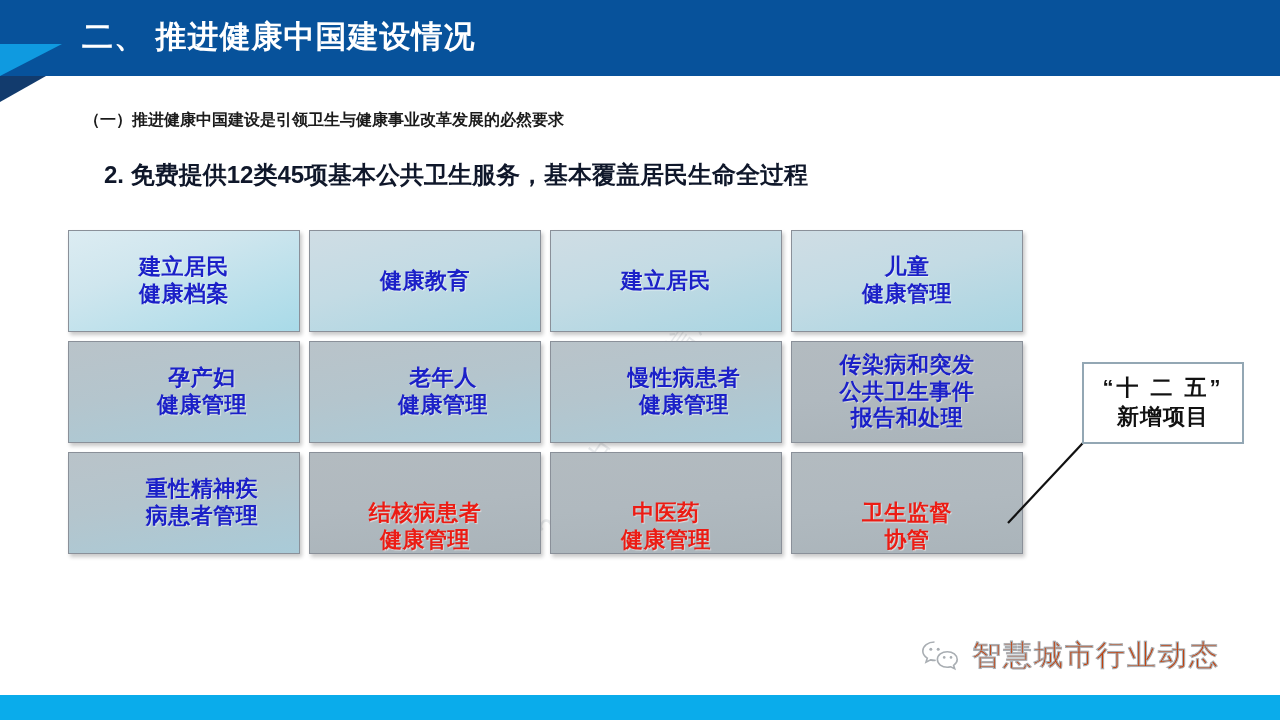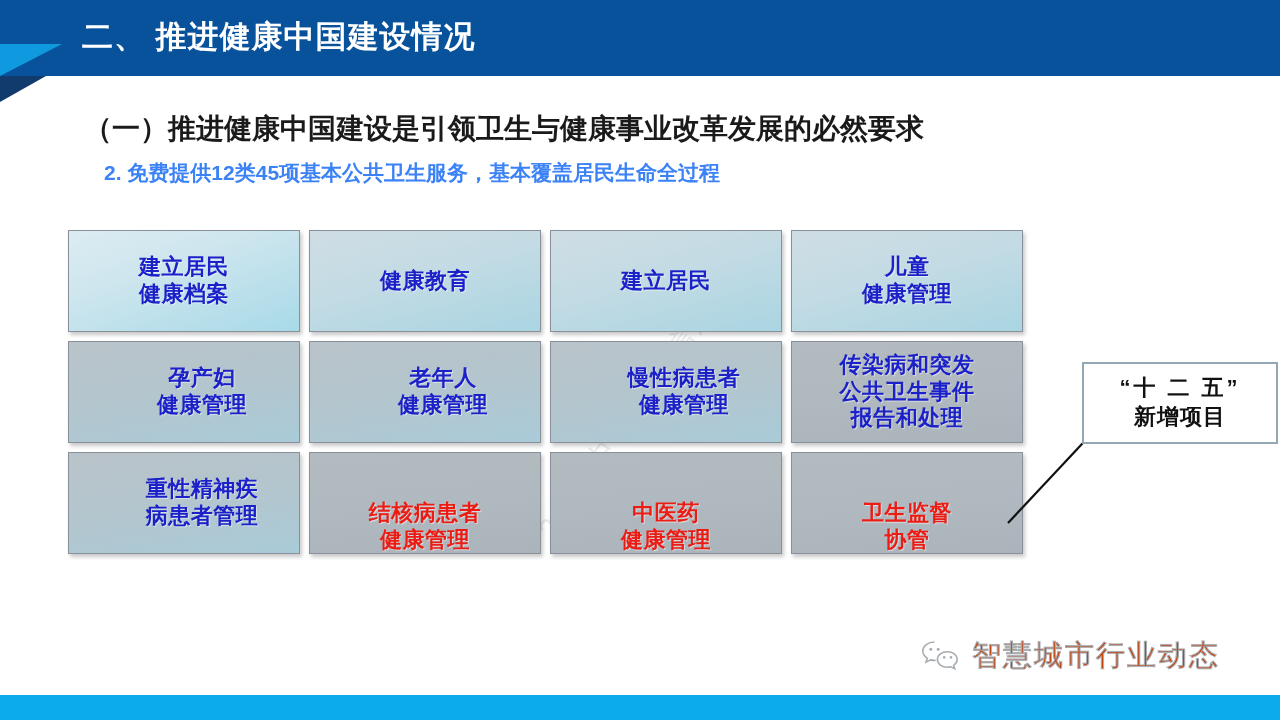--- a/index.html
+++ b/index.html
@@ -53,7 +53,7 @@
   .sub1 {
     position: absolute;
     left: 84px; top: 110px;
-    font-size: 28px;
+    font-size: 16px;
     font-weight: bold;
     color: #1a1a1a;
     white-space: nowrap;

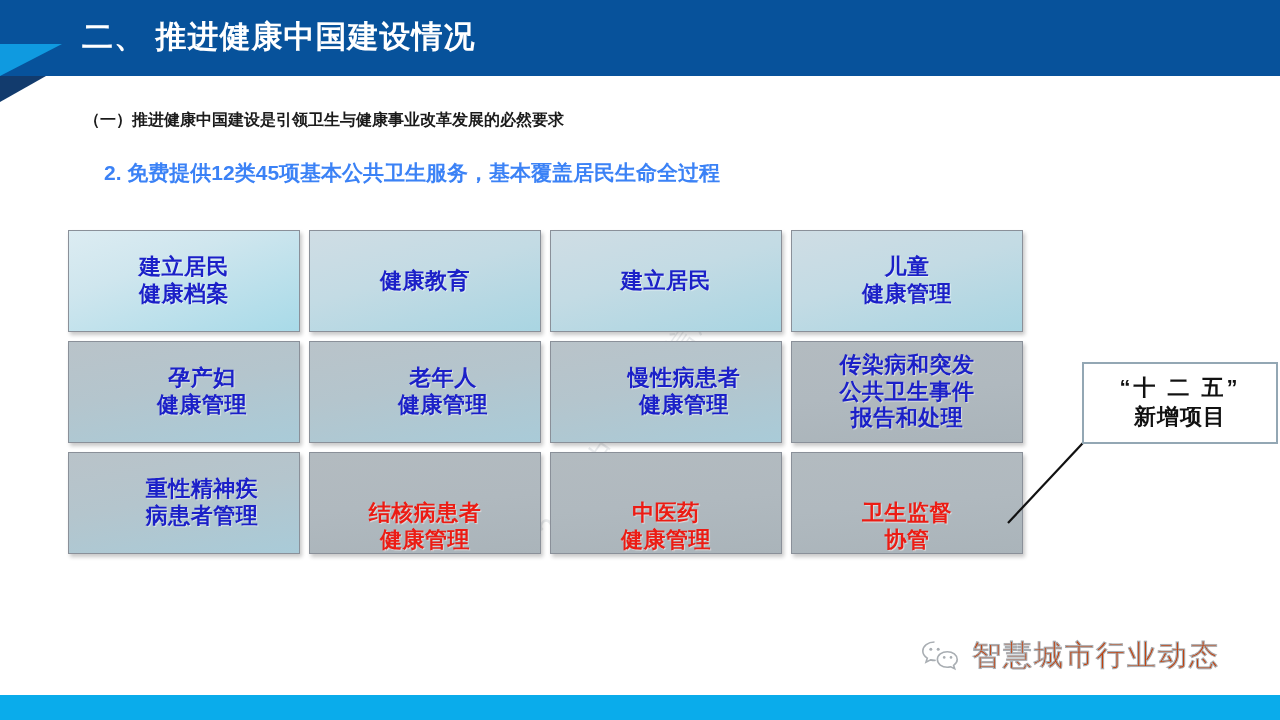--- a/index.html
+++ b/index.html
@@ -61,9 +61,9 @@
   .sub2 {
     position: absolute;
     left: 104px; top: 159px;
-    font-size: 21px;
-    font-weight: bold;
-    color: #3b82f6;
+    font-size: 24px;
+    font-weight: bold;
+    color: #0f172a;
     white-space: nowrap;
   }
 

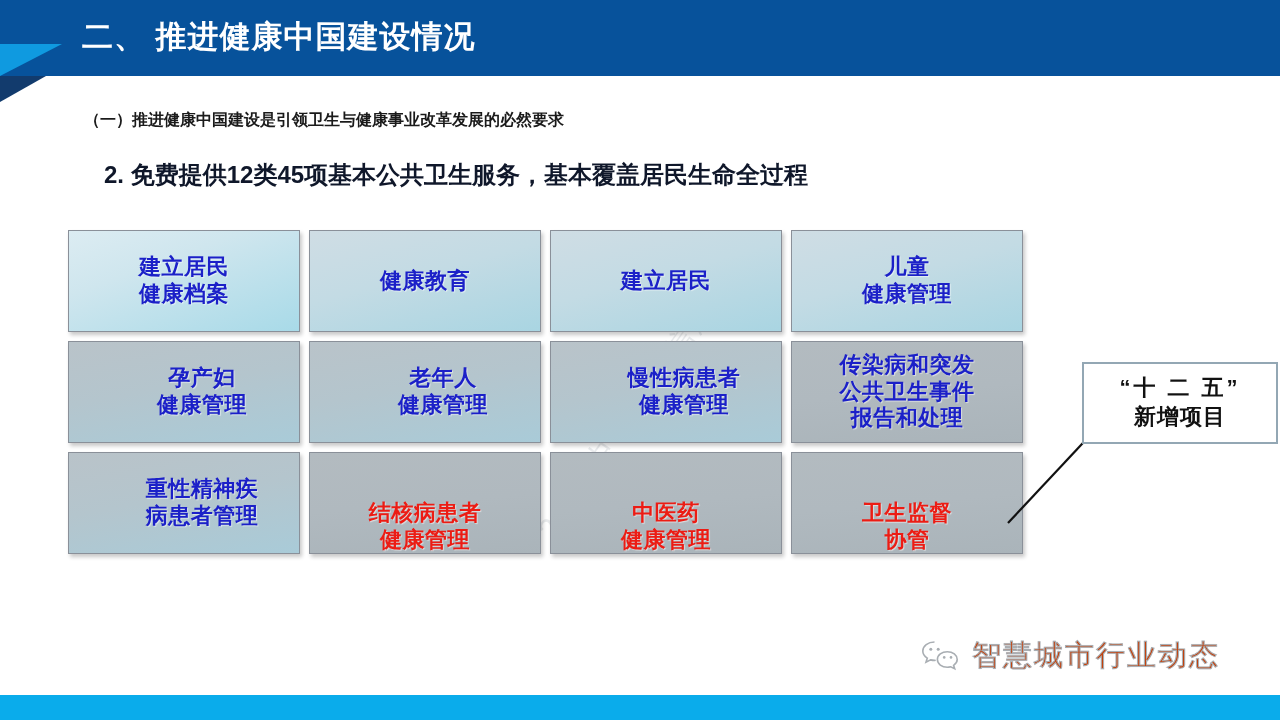--- a/index.html
+++ b/index.html
@@ -116,7 +116,7 @@
   .callout {
     position: absolute;
     left: 1082px; top: 362px;
-    width: 196px; height: 82px;
+    width: 162px; height: 82px;
     border: 2px solid #93a7b4;
     background: #ffffff;
     display: flex;

